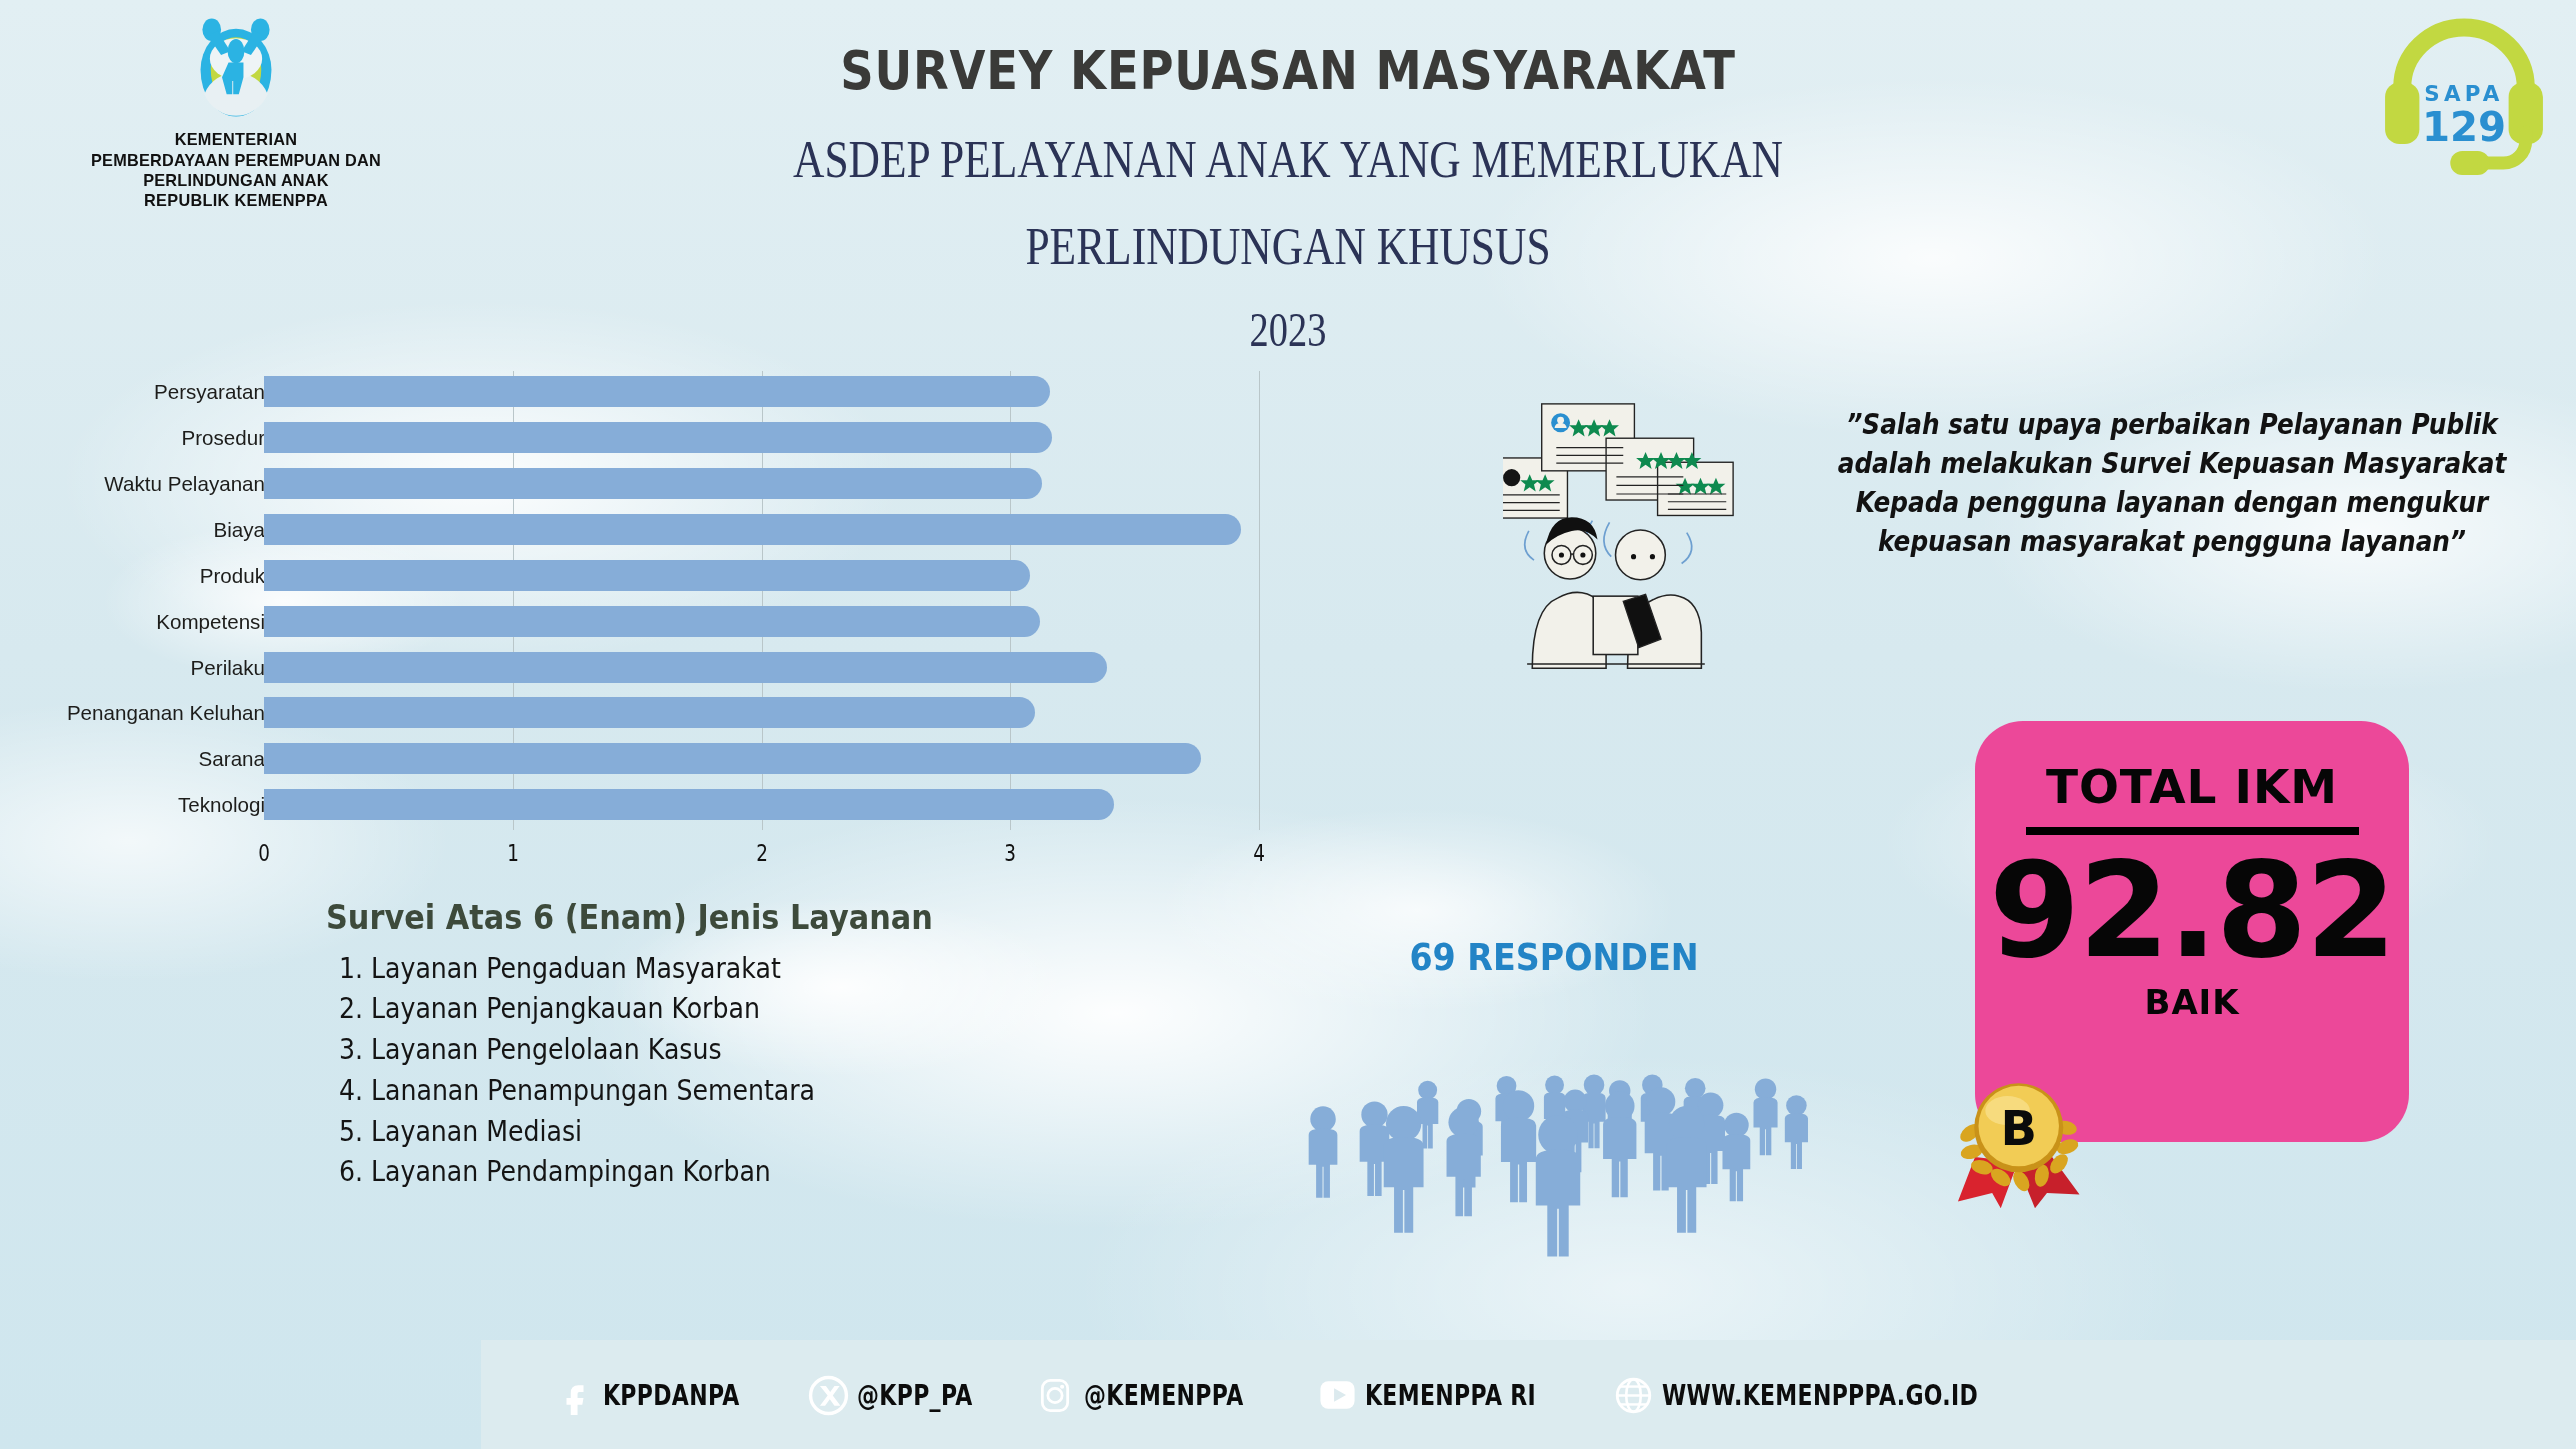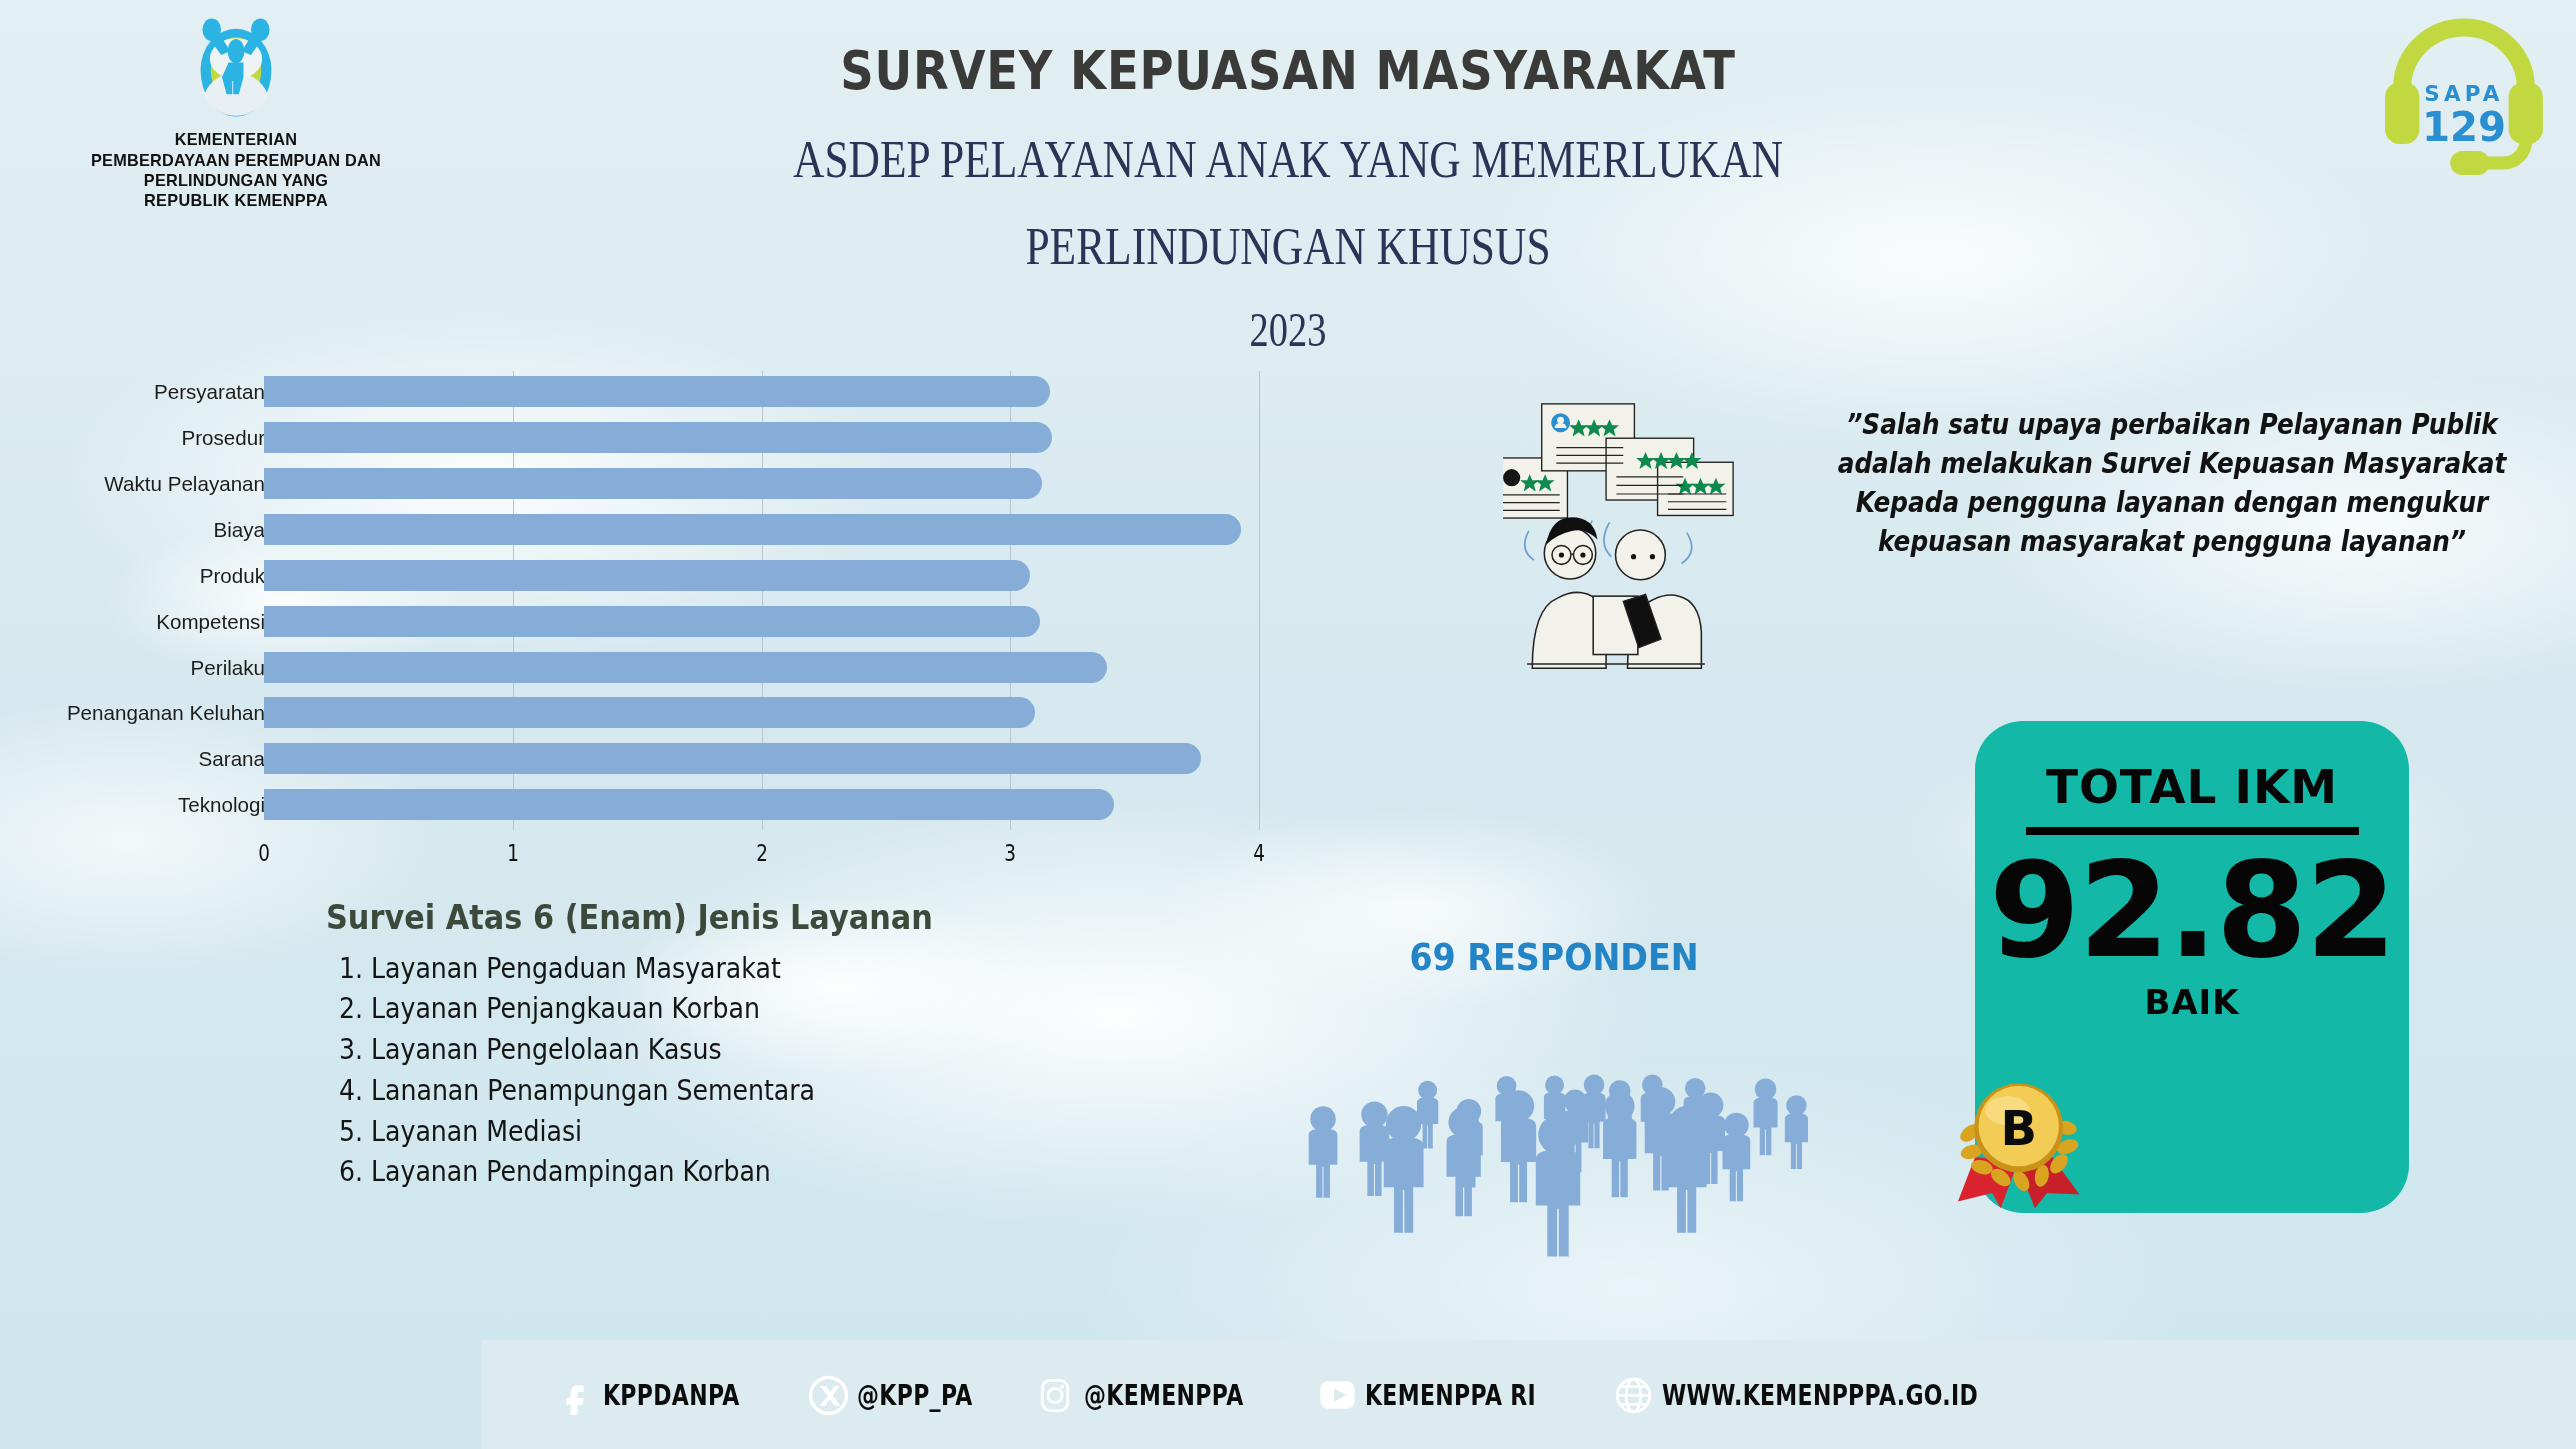--- a/index.html
+++ b/index.html
@@ -127,7 +127,7 @@
   </div>
   <div class="lines">
     <div class="l1">KEMENTERIAN</div>
-    <div class="l2">PEMBERDAYAAN PEREMPUAN DAN PERLINDUNGAN YANG</div>
+    <div class="l2">PEMBERDAYAAN PEREMPUAN DAN PERLINDUNGAN ANAK</div>
     <div class="l3">REPUBLIK KEMENPPA</div>
   </div>
 </div>

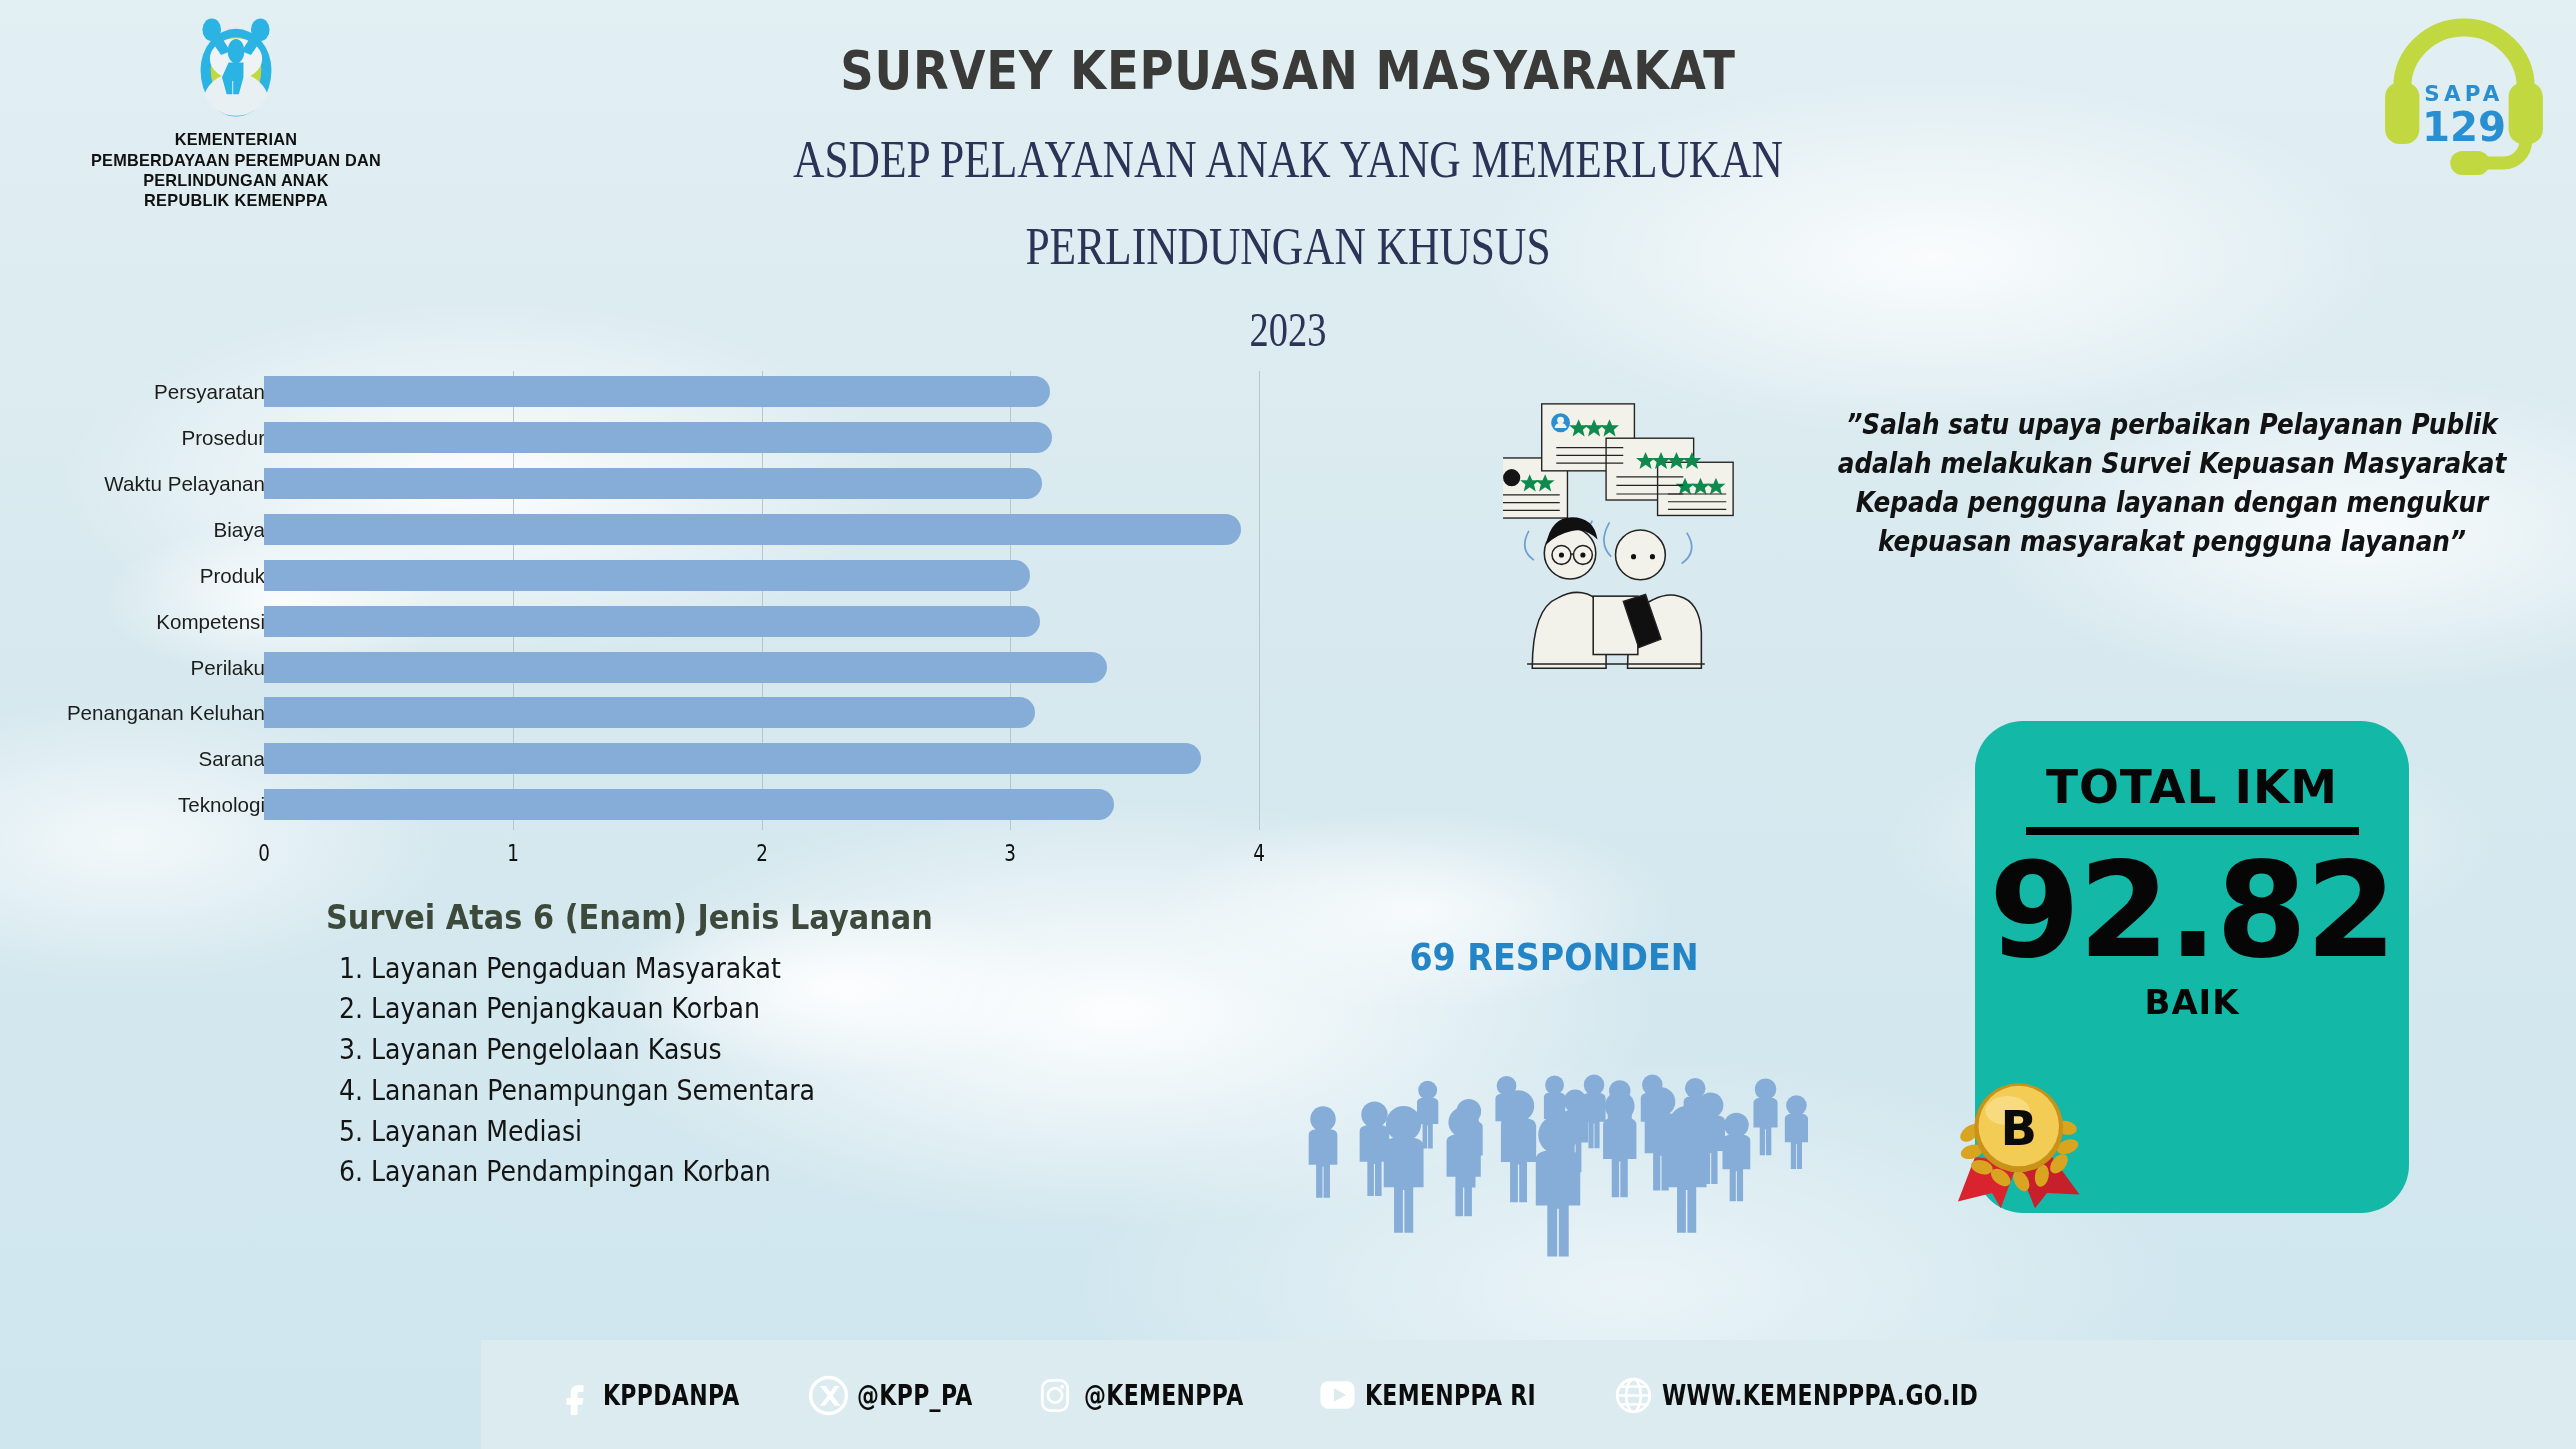--- a/index.html
+++ b/index.html
@@ -82,8 +82,8 @@
   #crowd{position:absolute;left:1292px;top:1018px;width:532px;height:283px;}
 
   
-  #ikm{position:absolute;left:1975px;top:721px;width:434px;height:492px;
-    background:#14b8a6;border-radius:48px;text-align:center;}
+  #ikm{position:absolute;left:1975px;top:721px;width:434px;height:421px;
+    background:#ec4899;border-radius:48px;text-align:center;}
   #ikm .t{padding-top:38px;font-size:47px;font-weight:bold;color:#060606;letter-spacing:0.9px;
     font-family:"DejaVu Sans",sans-serif;}
   #ikm .rule{width:333px;height:7.7px;background:#000;margin:13px auto 0;}

